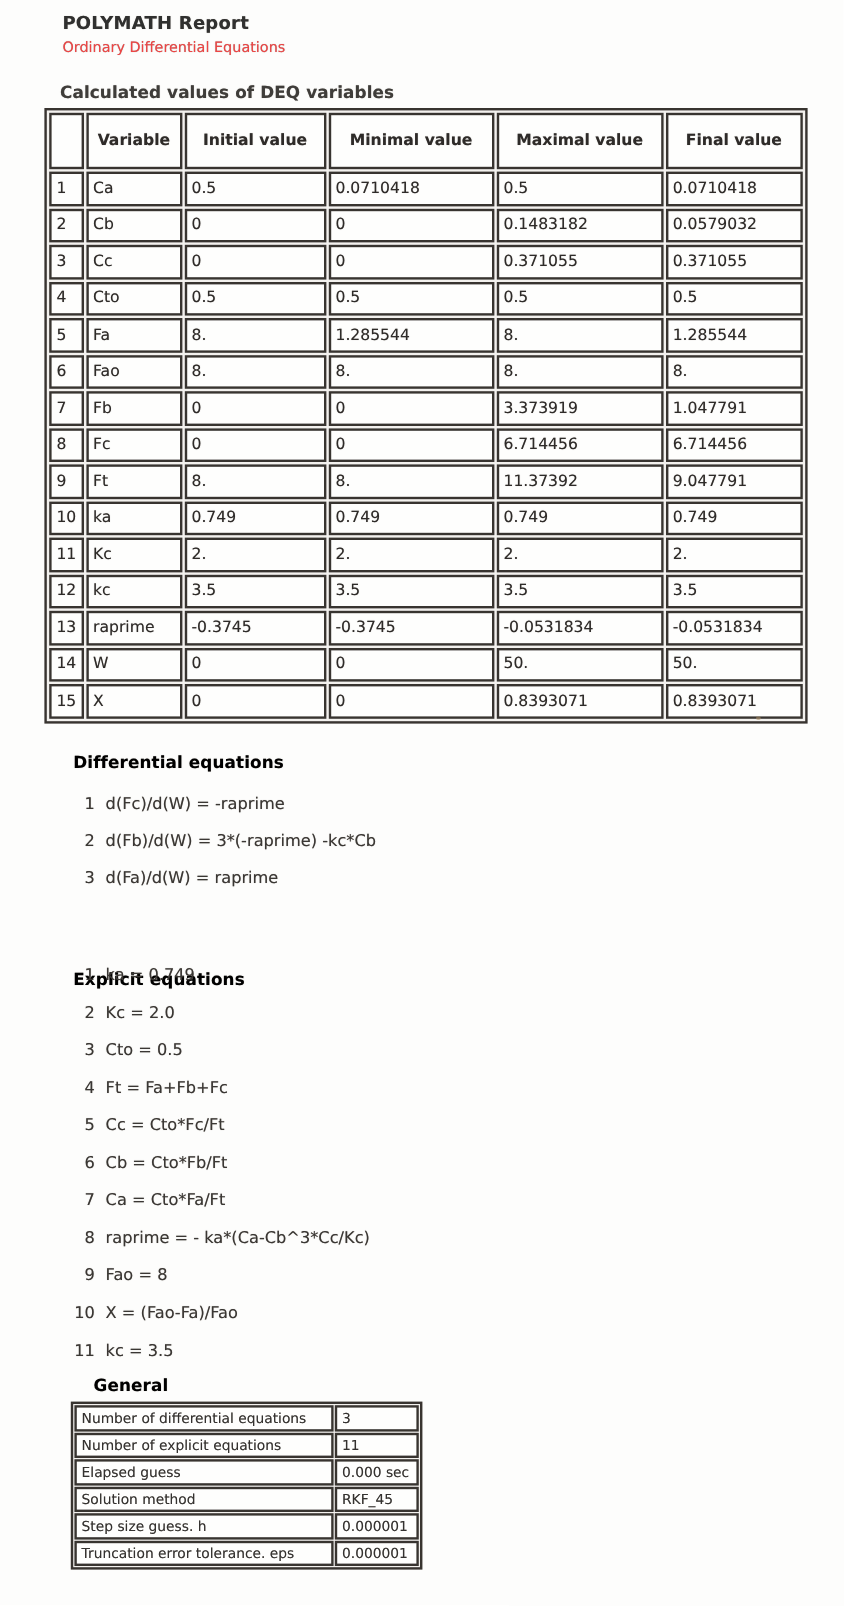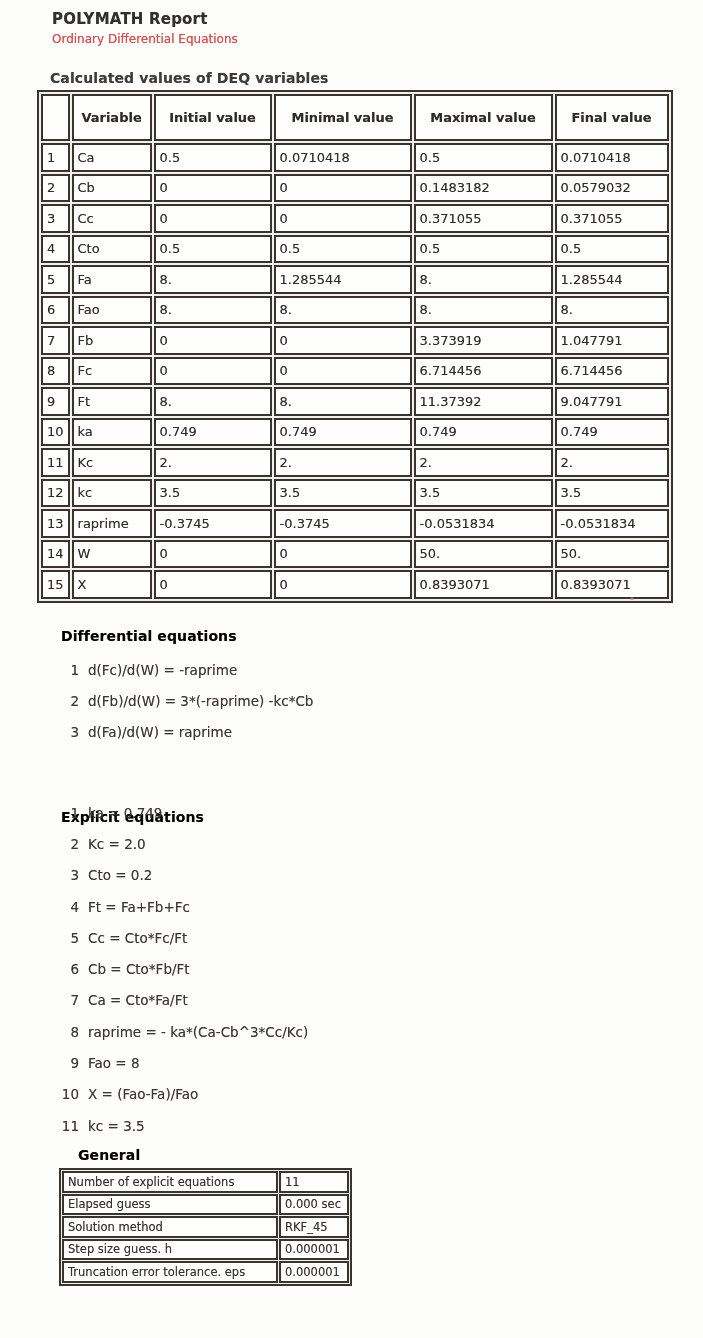--- a/index.html
+++ b/index.html
@@ -268,7 +268,7 @@
       </div>
       <div class="eq-line">
         <span class="eq-num">3</span>
-        <span class="eq-text">Cto = 0.2</span>
+        <span class="eq-text">Cto = 0.5</span>
       </div>
       <div class="eq-line">
         <span class="eq-num">4</span>

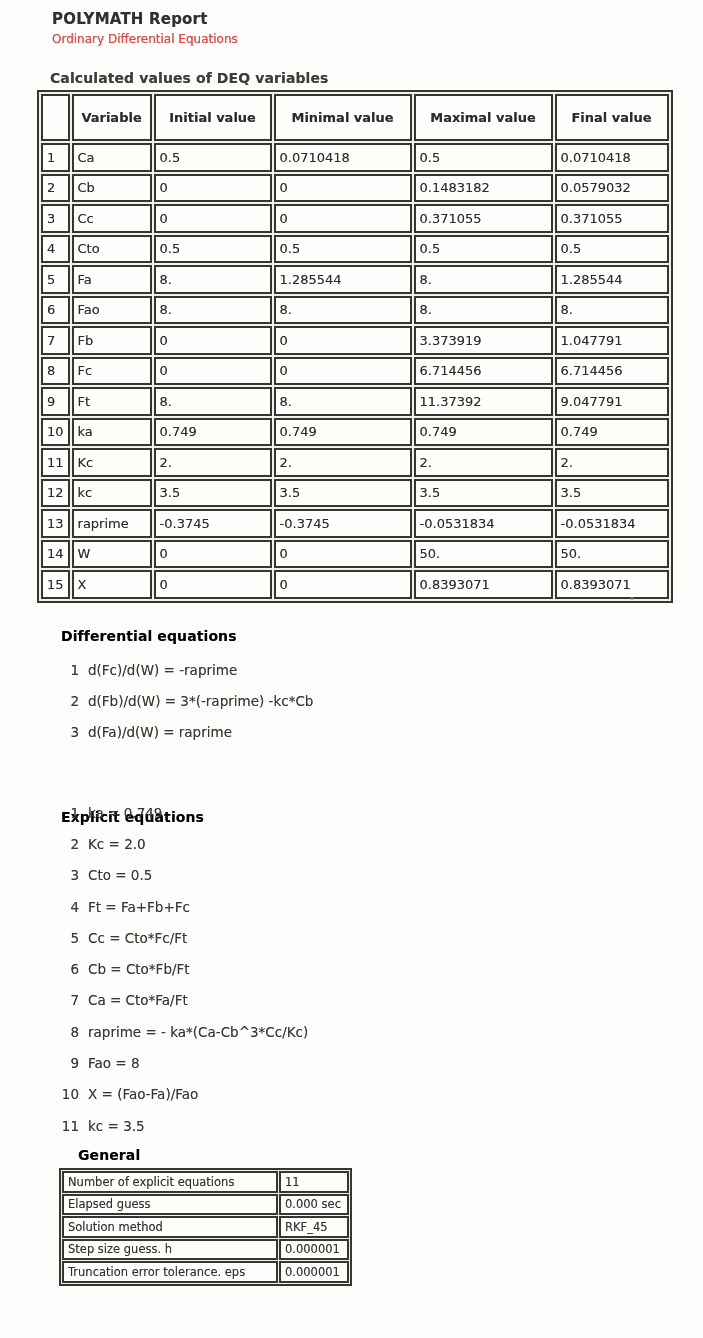--- a/index.html
+++ b/index.html
@@ -313,6 +313,10 @@
     </colgroup>
     <tbody>
         <tr>
+          <td>Number of differential equations</td>
+          <td>3</td>
+        </tr>
+        <tr>
           <td>Number of explicit equations</td>
           <td>11</td>
         </tr>

